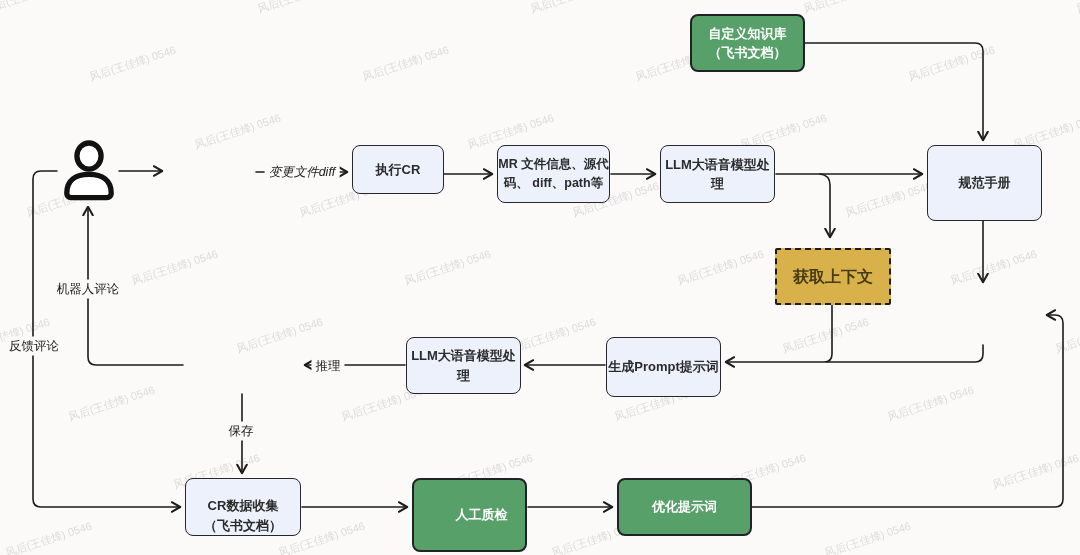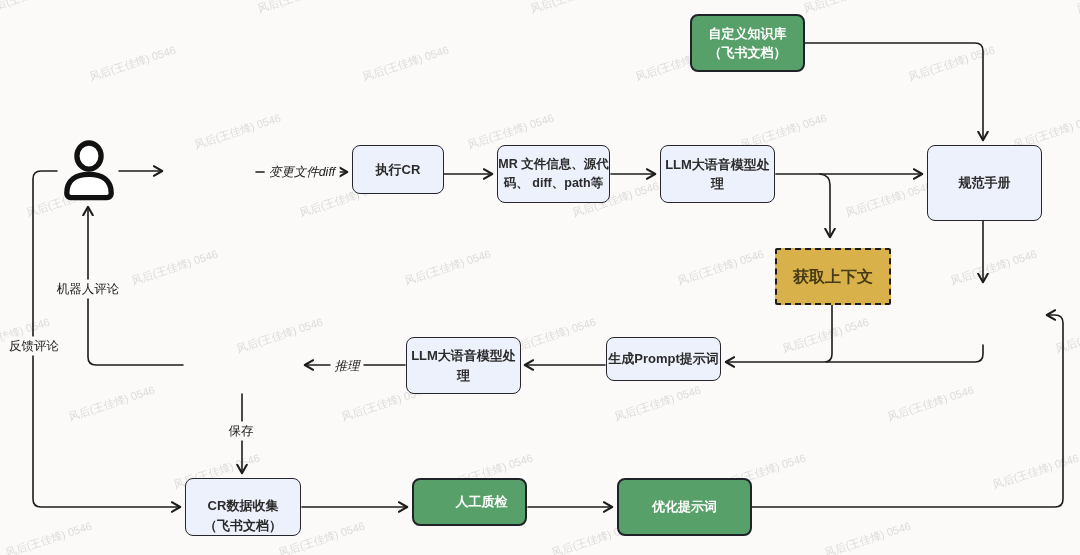--- a/index.html
+++ b/index.html
@@ -88,7 +88,7 @@
     white-space:nowrap;
   }
   #lbl-diff{left:302px;top:172px;font-style:italic;}
-  #lbl-inference{left:347px;top:366px;font-style:italic;}
+  #lbl-inference{left:328px;top:366px;}
   #lbl-save{left:241px;top:431px;}
   #lbl-bot{left:88px;top:289px;}
   #lbl-feedback{left:34px;top:346px;font-family:Liberation Mono, monospace;}

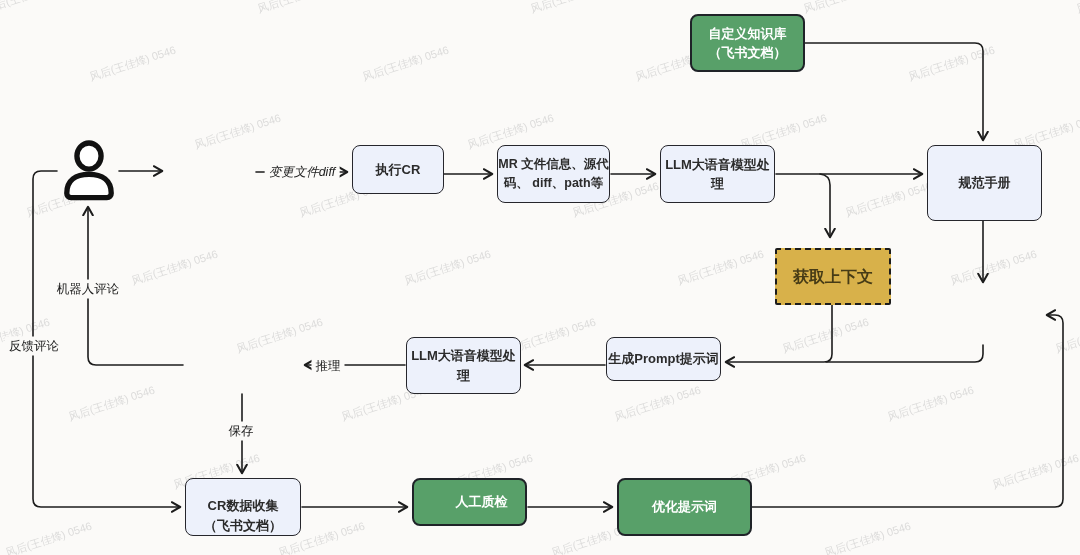--- a/index.html
+++ b/index.html
@@ -68,7 +68,7 @@
   #n-spec{left:927px;top:145px;width:115px;height:76px;}
   #n-context{left:775px;top:242px;width:116px;height:57px;}
   #n-setprompt{left:927px;top:287px;width:115px;height:57px;}
-  #n-genprompt{left:606px;top:337px;width:115px;height:44px;}
+  #n-genprompt{left:606px;top:337px;width:115px;height:60px;}
   #n-llm2{left:406px;top:337px;width:115px;height:57px;}
   #n-crresult{left:184px;top:337px;width:116px;height:57px;}
   #n-collect{left:185px;top:478px;width:116px;height:58px;align-items:flex-end;}

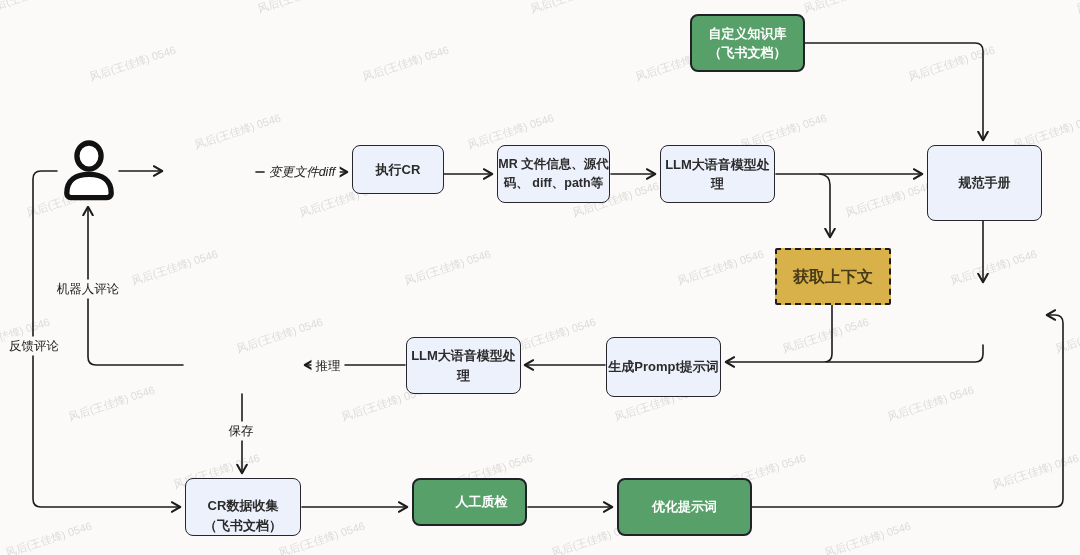--- a/index.html
+++ b/index.html
@@ -72,7 +72,7 @@
   #n-llm2{left:406px;top:337px;width:115px;height:57px;}
   #n-crresult{left:184px;top:337px;width:116px;height:57px;}
   #n-collect{left:185px;top:478px;width:116px;height:58px;align-items:flex-end;}
-  #n-qc{left:412px;top:478px;width:115px;height:48px;padding-left:24px;}
+  #n-qc{left:412px;top:478px;width:115px;height:74px;padding-left:24px;}
   #n-optimize{left:617px;top:478px;width:135px;height:58px;}
   
   #person{position:absolute;left:60px;top:140px;width:58px;height:62px;z-index:2;}

